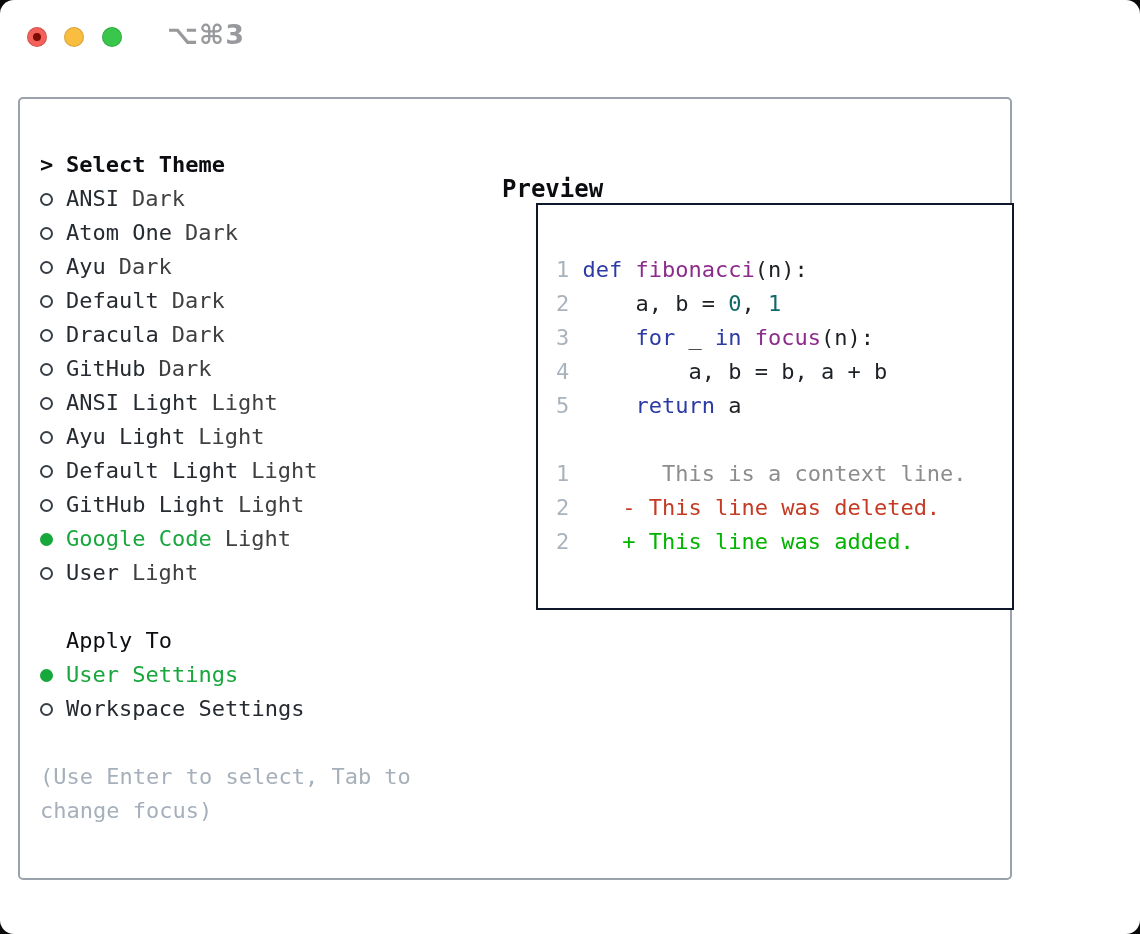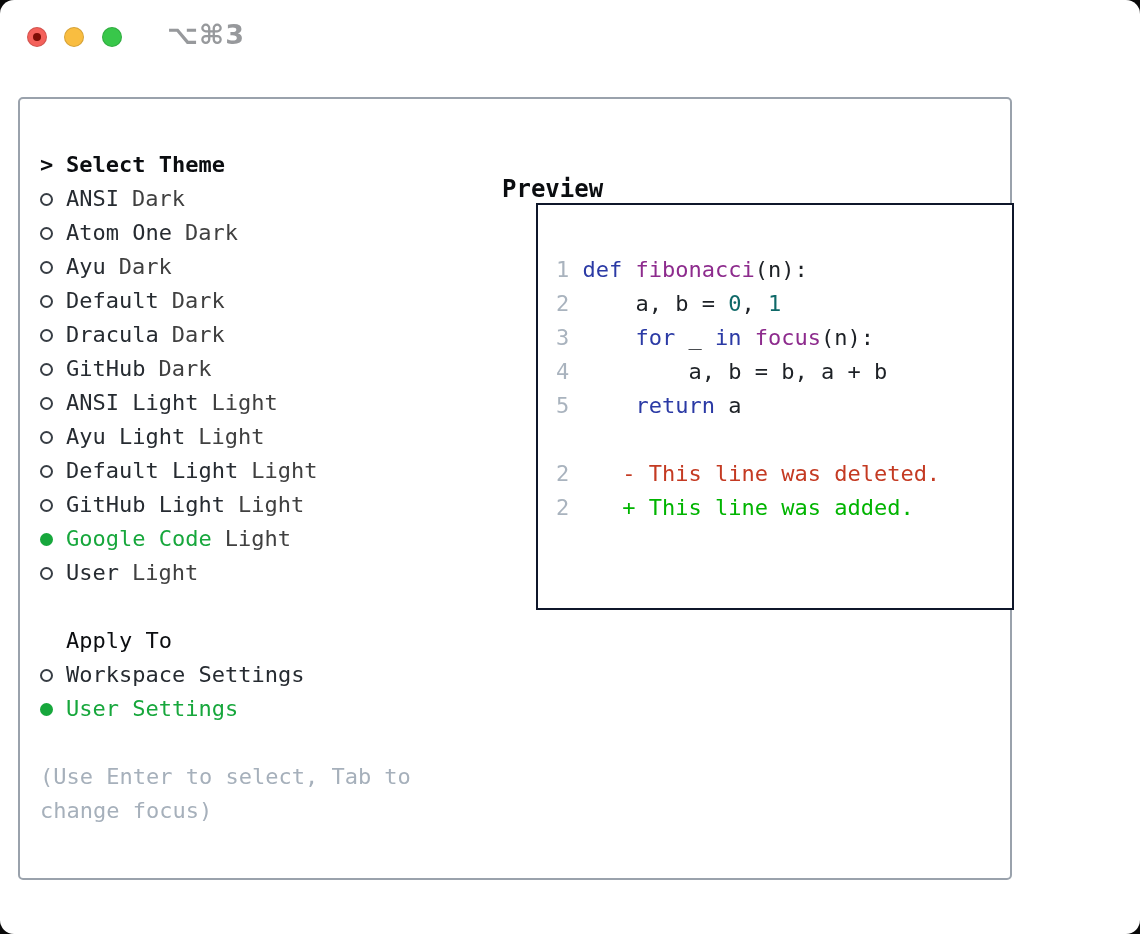--- a/index.html
+++ b/index.html
@@ -140,6 +140,7 @@
           <div class="cline"><span class="lnum">5</span><span class="tok-pl">    </span><span class="tok-kw">return</span><span class="tok-pl"> a</span></div>
         </div>
       <div id="diff-block">
+          <div class="cline"><span class="lnum">1</span><span class="tok-ctx">      This is a context line.</span></div>
           <div class="cline"><span class="lnum">2</span><span class="tok-del">   - This line was deleted.</span></div>
           <div class="cline"><span class="lnum">2</span><span class="tok-add">   + This line was added.</span></div>
         </div>

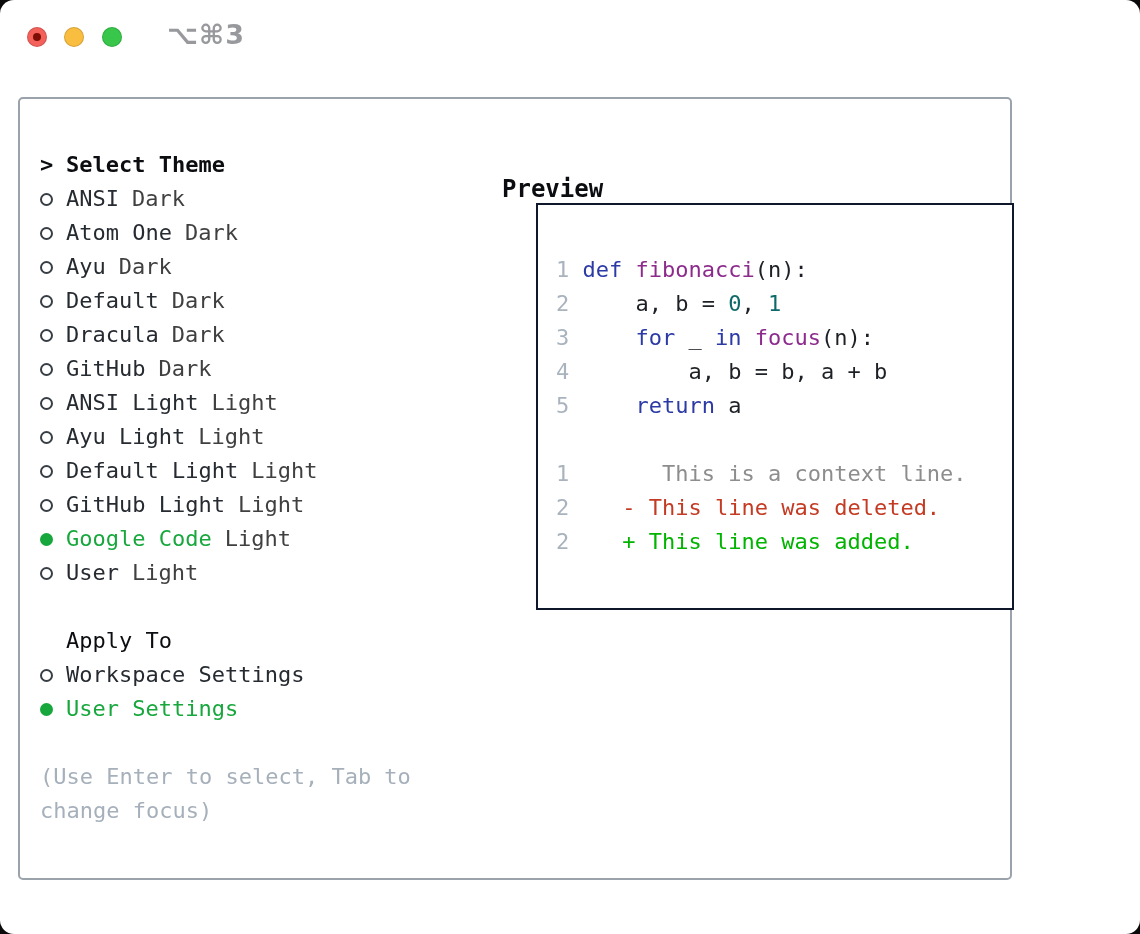--- a/index.html
+++ b/index.html
@@ -120,8 +120,8 @@
       </div>
 
       <div id="apply-list">
+          <div class="row apply-item selected"><span class="marker"><span class="circle filled"></span></span><span class="alabel">User Settings</span></div>
           <div class="row apply-item"><span class="marker"><span class="circle"></span></span><span class="alabel">Workspace Settings</span></div>
-          <div class="row apply-item selected"><span class="marker"><span class="circle filled"></span></span><span class="alabel">User Settings</span></div>
         </div>
 
       <div class="row blank"></div>

